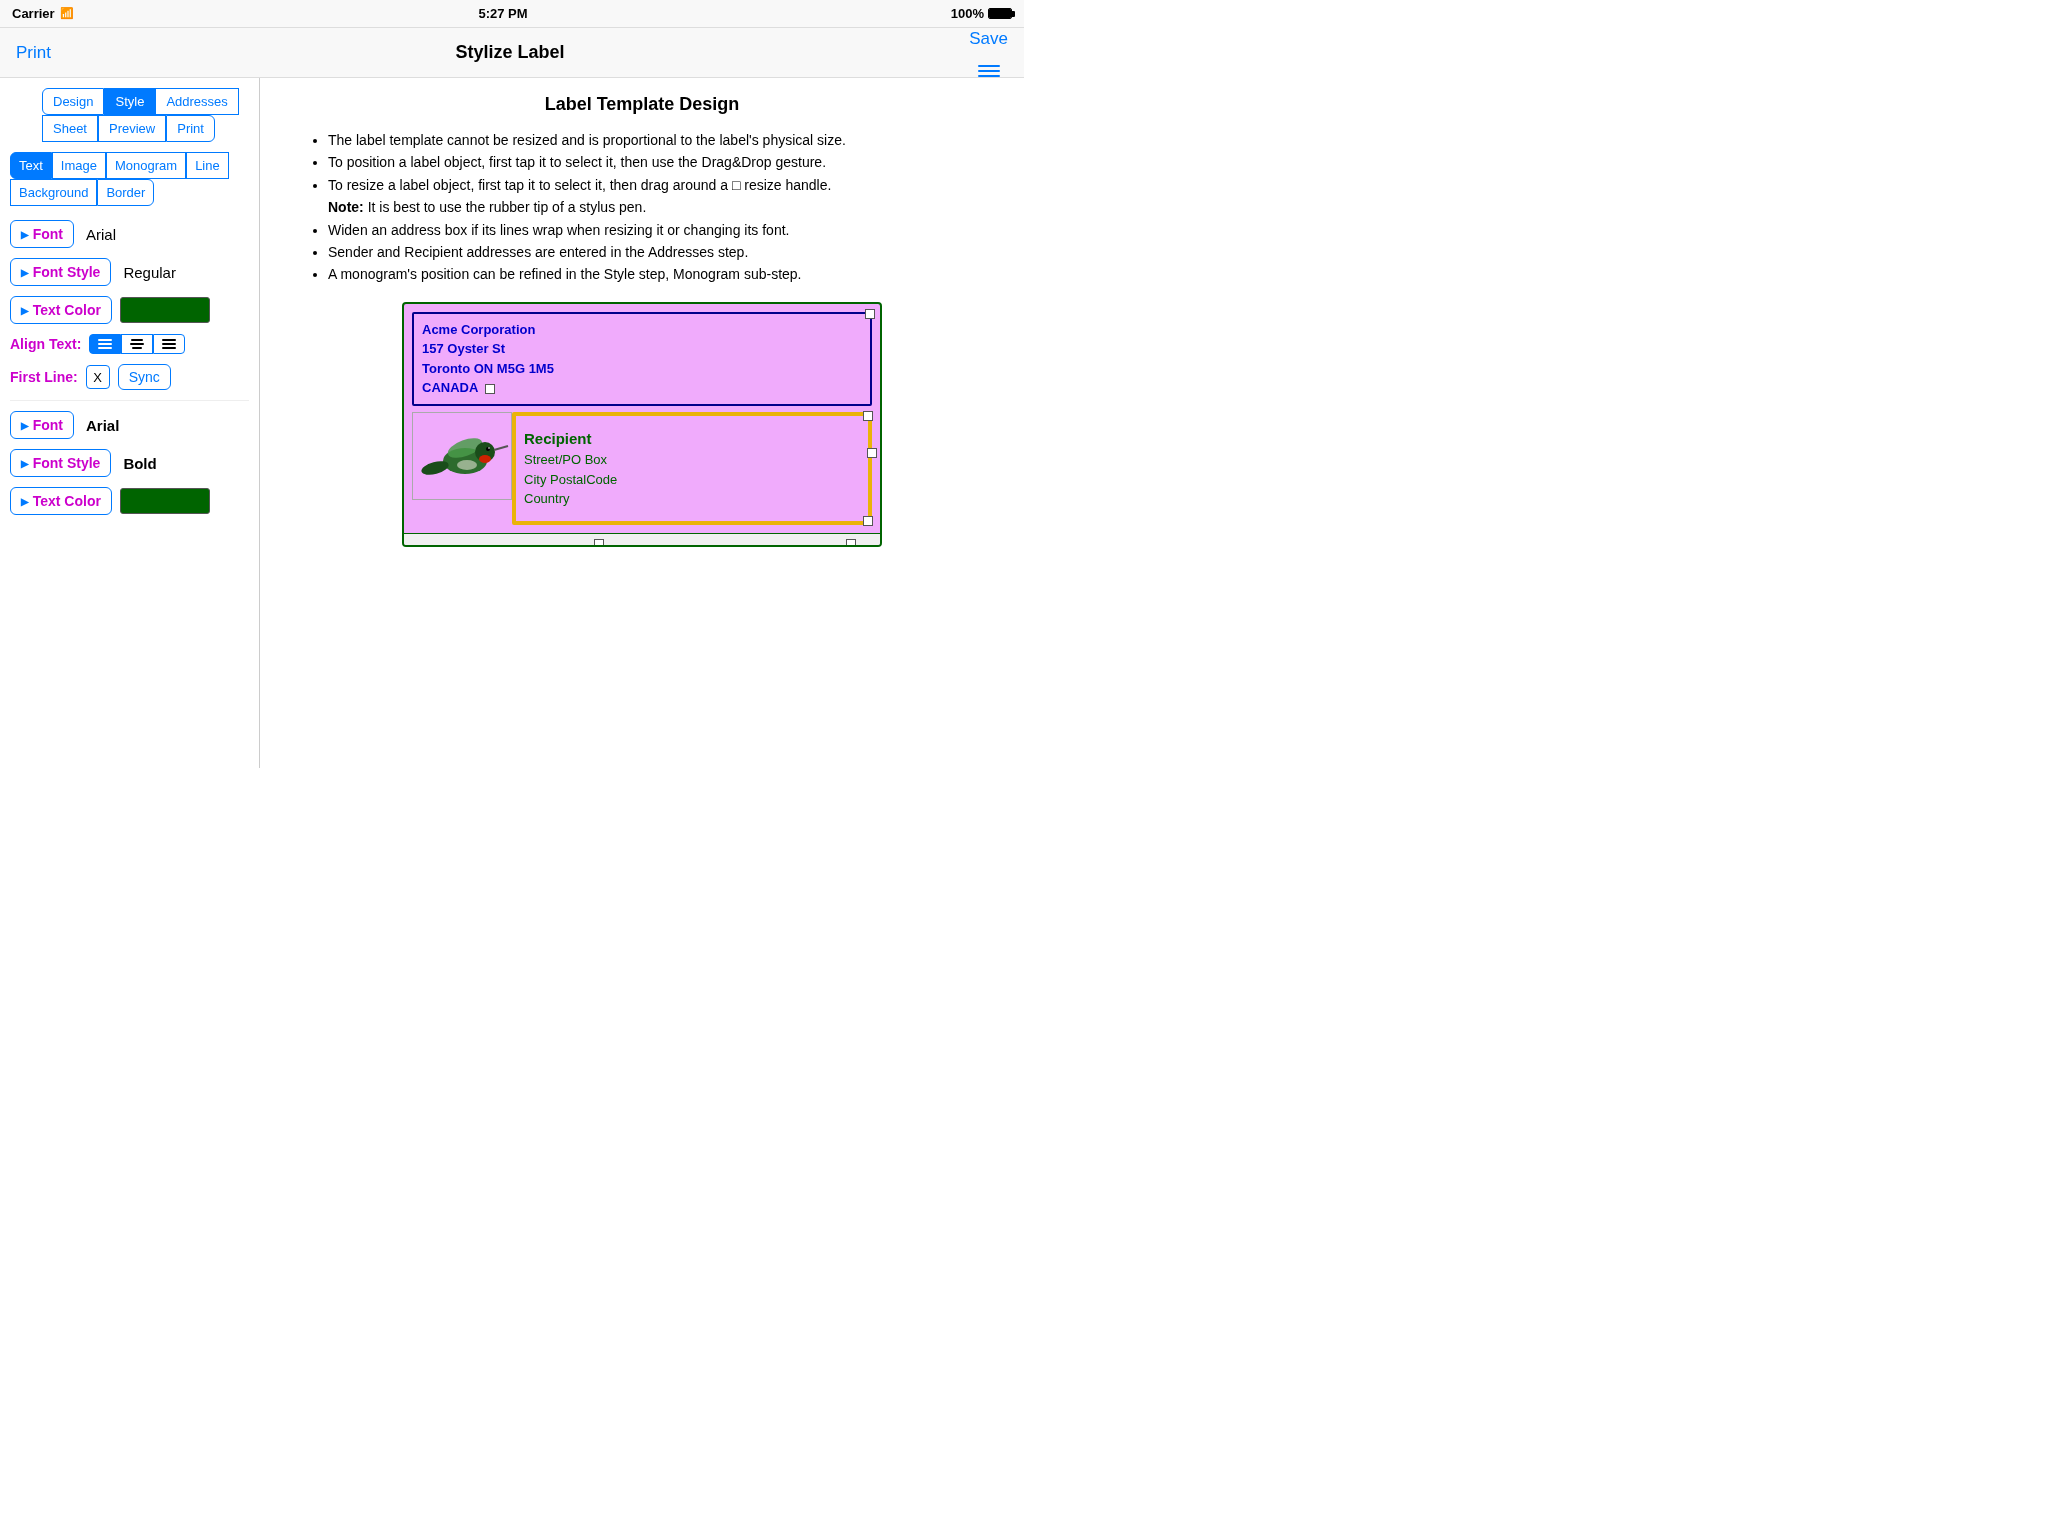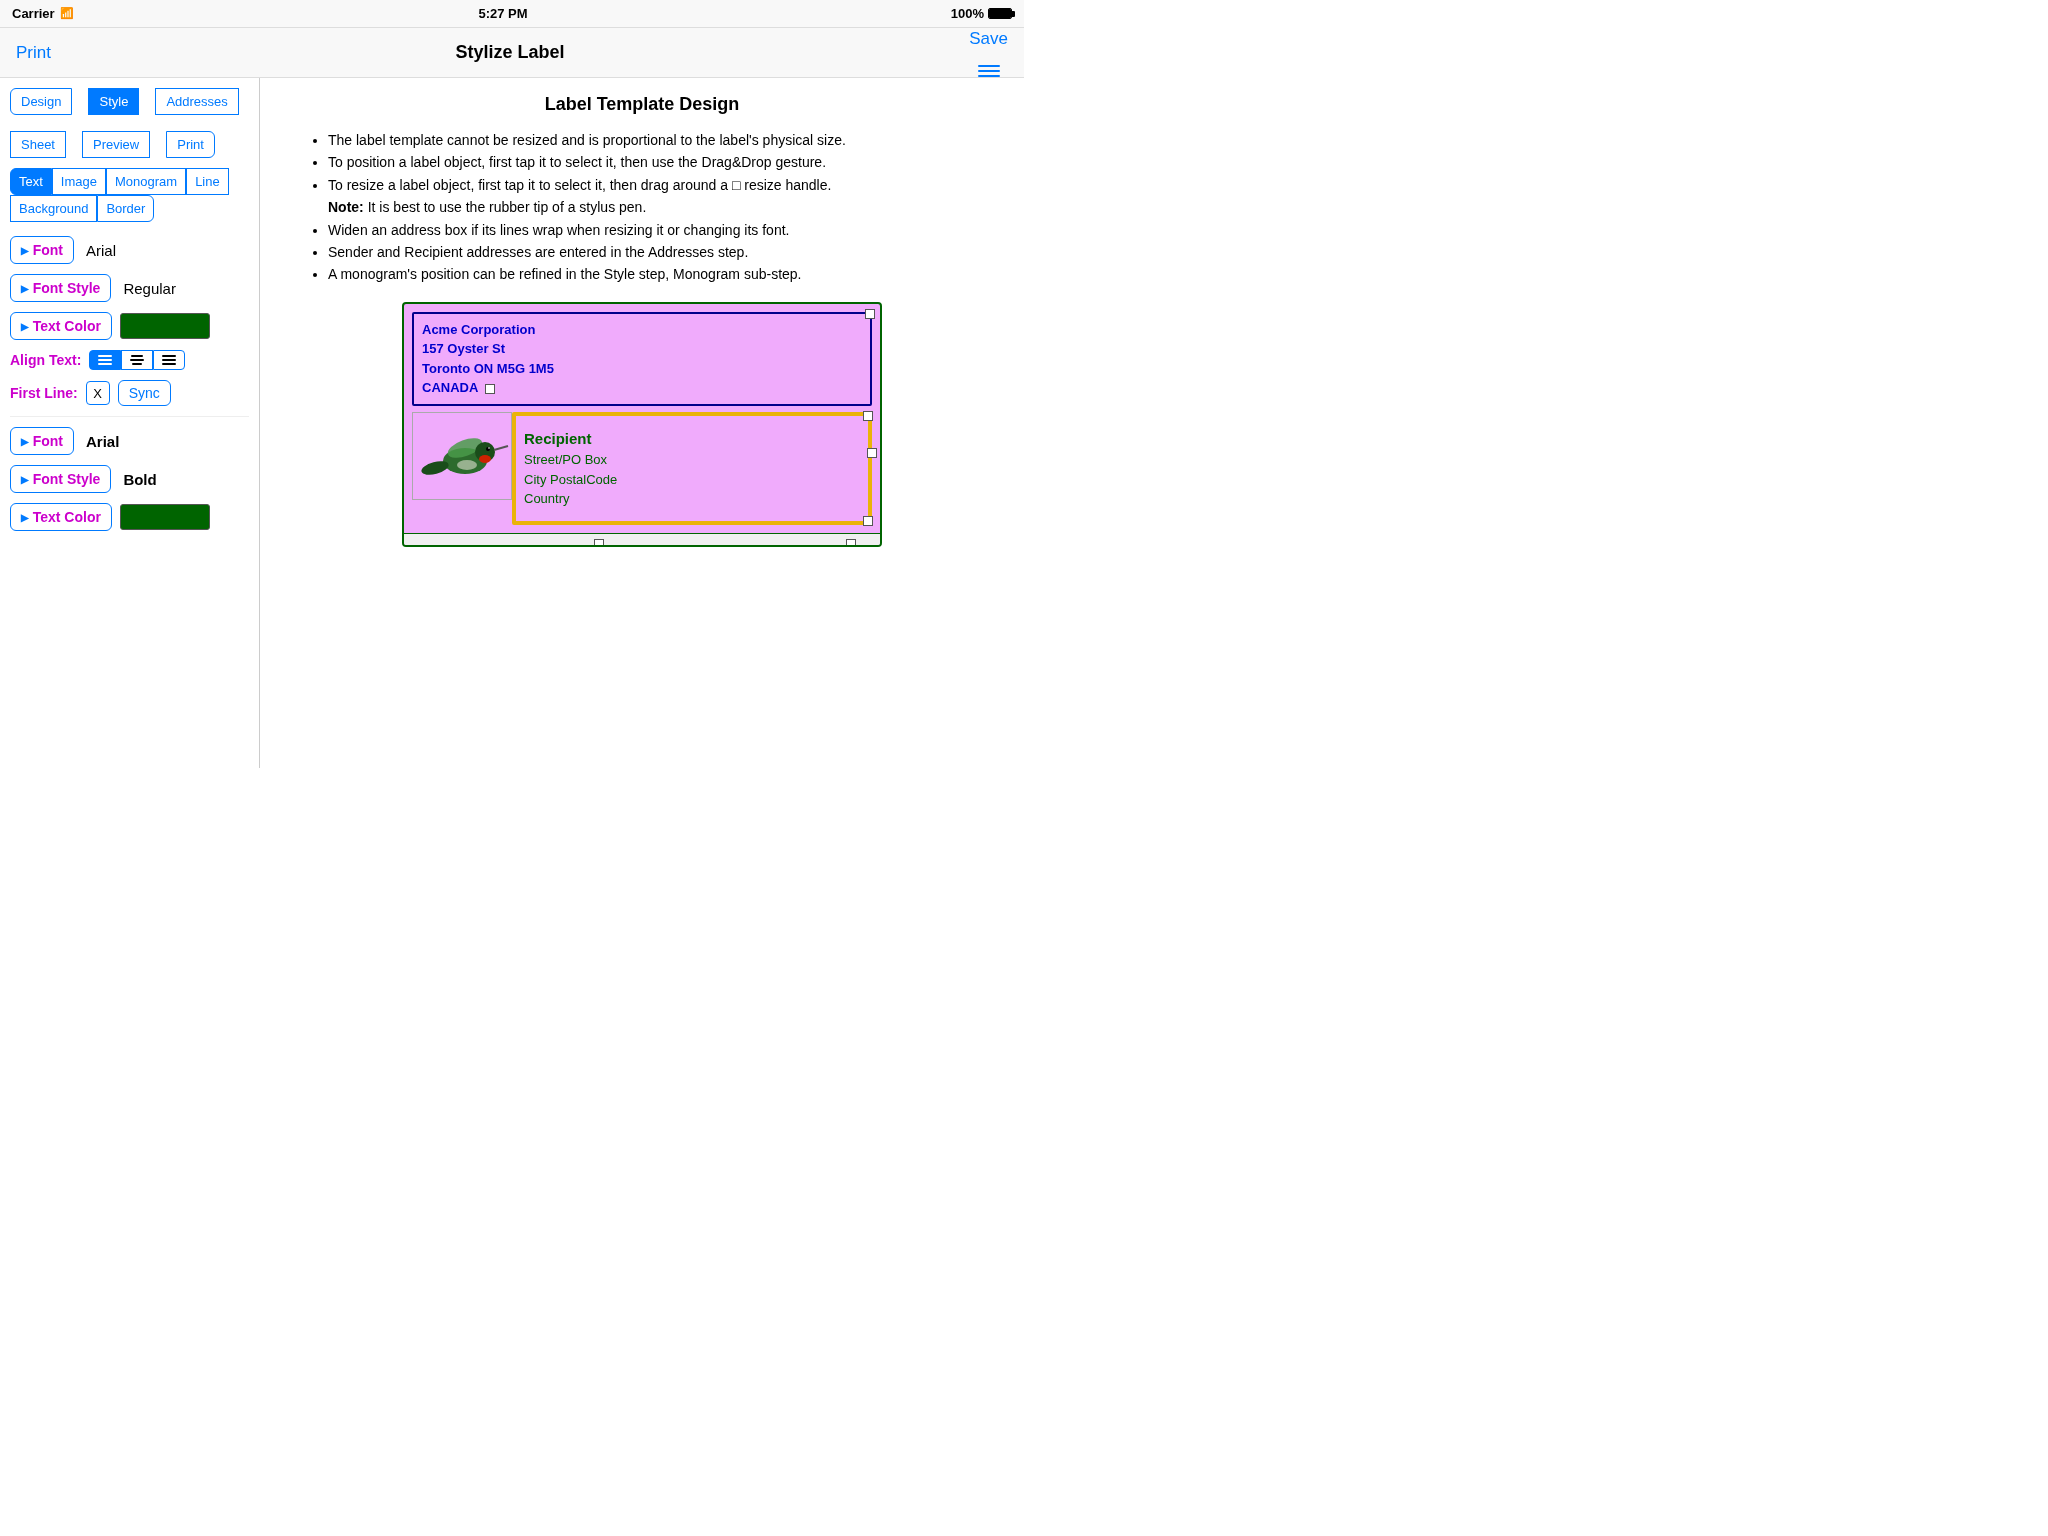--- a/index.html
+++ b/index.html
@@ -39,7 +39,7 @@
     .left-panel { width: 260px; border-right: 1px solid #ccc; padding: 10px; overflow-y: auto; background: #fff; flex-shrink: 0; }
 
     
-    .tab-group { display: flex; gap: 16px; margin-bottom: 10px; flex-wrap: wrap; }
+    .tab-group { display: flex; gap: 0; margin-bottom: 10px; flex-wrap: wrap; margin-left: 32px; }
     .tab-btn {
       border: 1px solid #007AFF; padding: 5px 10px; font-size: 13px;
       cursor: pointer; background: #fff; color: #007AFF;

